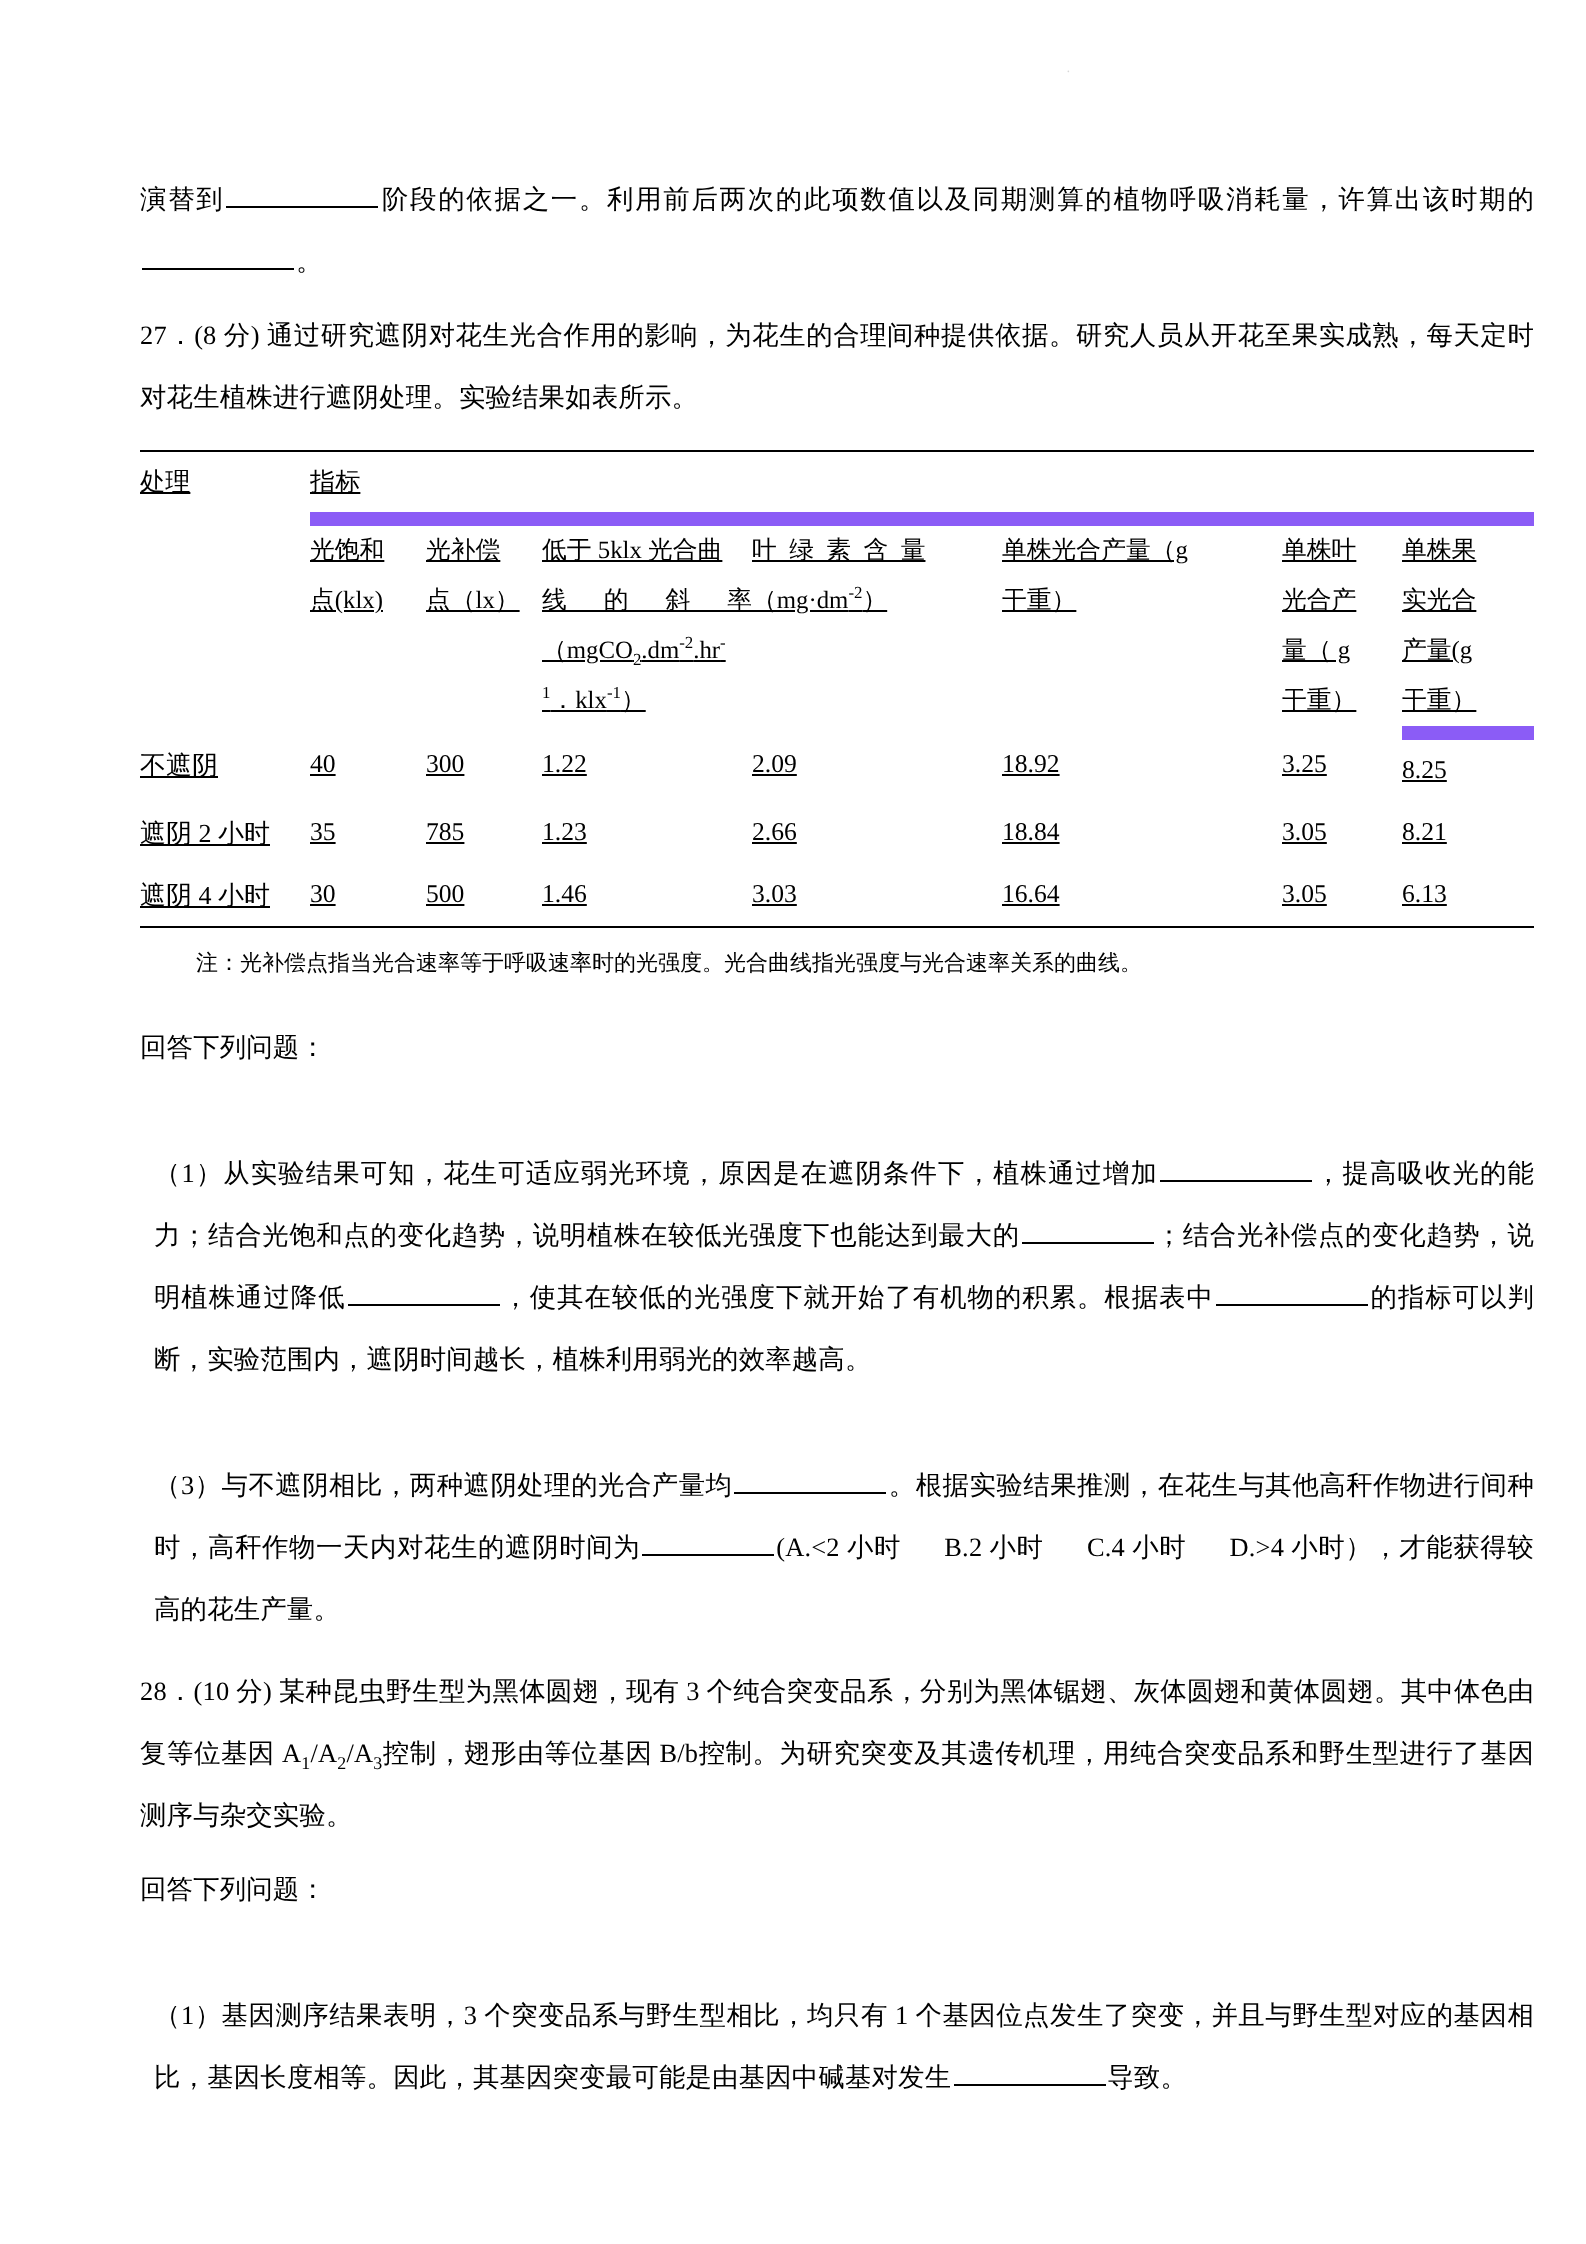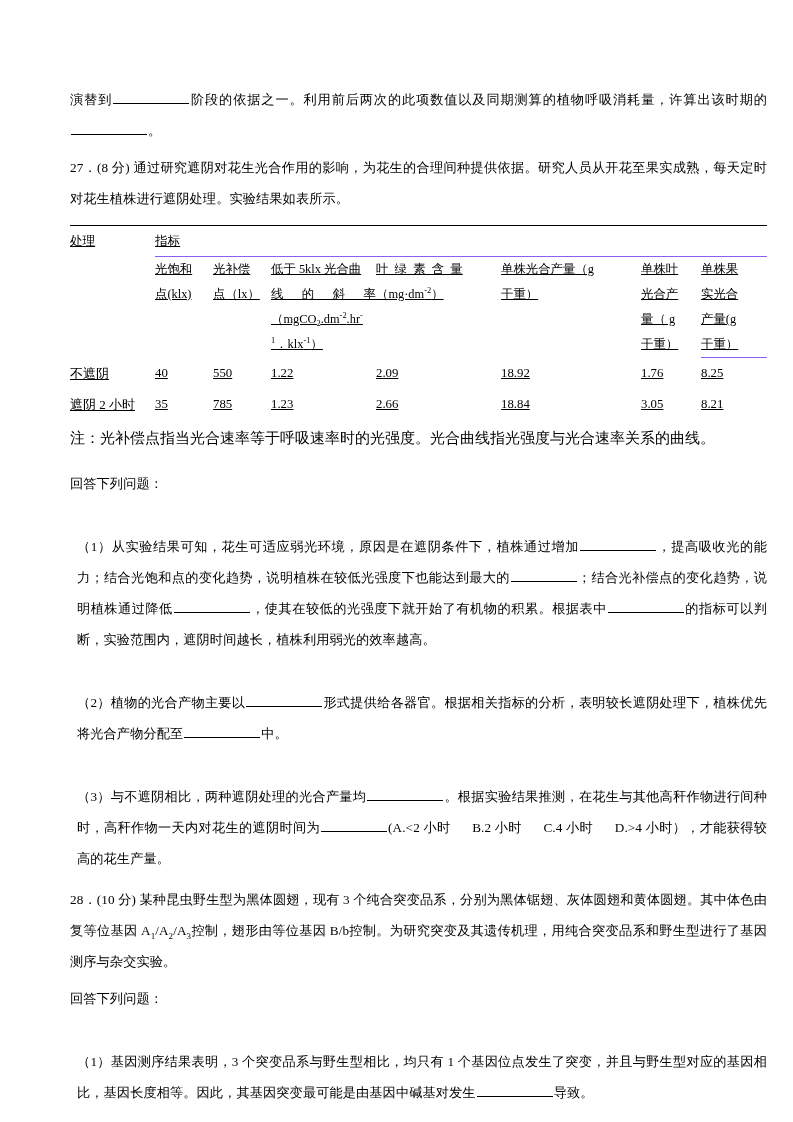--- a/index.html
+++ b/index.html
@@ -74,7 +74,7 @@
   }
   .rule-top    { border-top: 1.4px solid #000; }
   .rule-bottom { border-bottom: 1.4px solid #000; }
-  .rule-mid    { border-bottom: 1px solid #8b5cf6; }
+  .rule-mid    { border-bottom: 7px solid #8b5cf6; }
 
   .th-group {
     text-align: center;

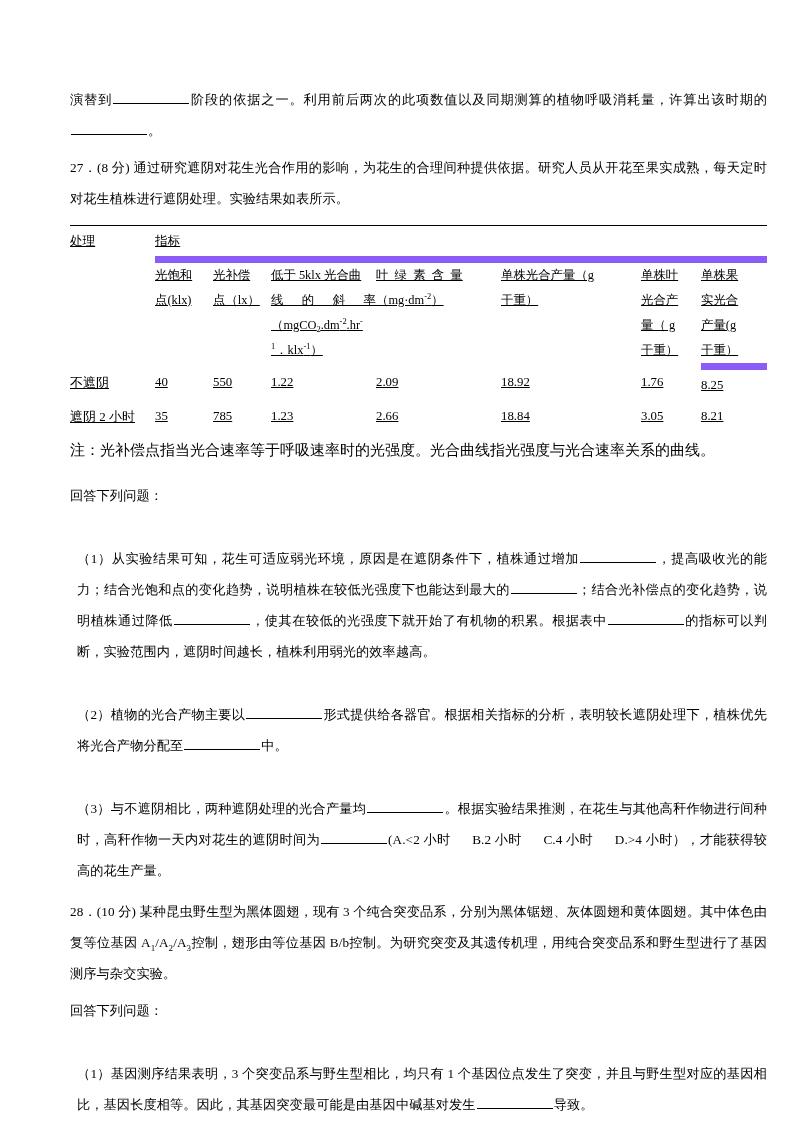--- a/index.html
+++ b/index.html
@@ -214,7 +214,7 @@
         <tr>
           <td class="cell-treat">不遮阴</td>
           <td class="cell-num">40</td>
-          <td class="cell-num">550</td>
+          <td class="cell-num">300</td>
           <td class="cell-num">1.22</td>
           <td class="cell-num">2.09</td>
           <td class="cell-num">18.92</td>

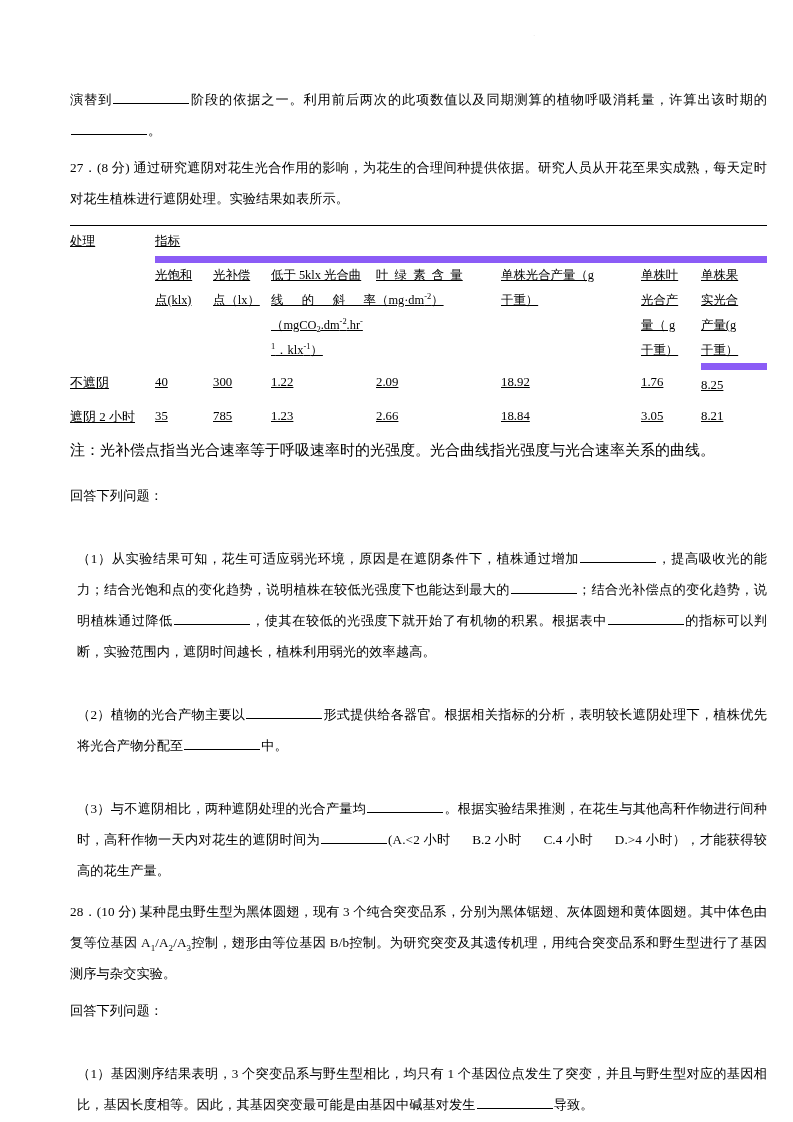--- a/index.html
+++ b/index.html
@@ -218,7 +218,7 @@
           <td class="cell-num">1.22</td>
           <td class="cell-num">2.09</td>
           <td class="cell-num">18.92</td>
-          <td class="cell-num">1.76</td>
+          <td class="cell-num">3.25</td>
           <td class="cell-num">8.25</td>
         </tr>
 

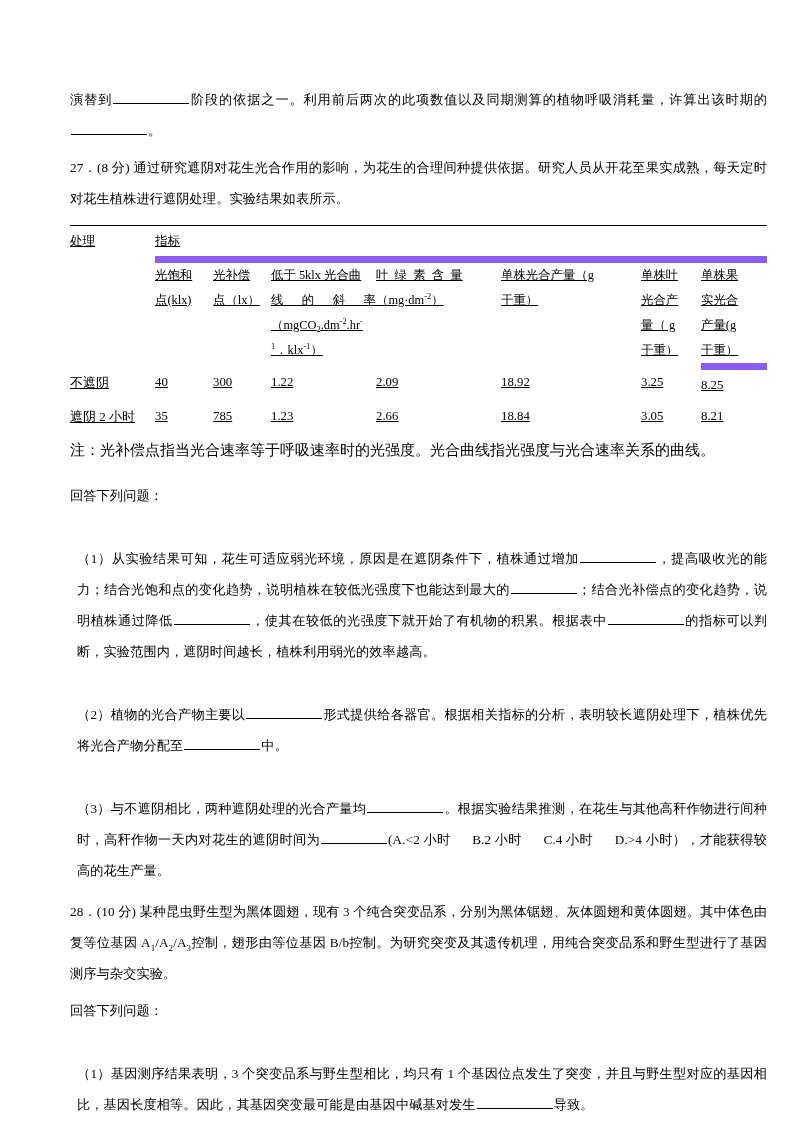--- a/index.html
+++ b/index.html
@@ -233,6 +233,16 @@
           <td class="cell-num">8.21</td>
         </tr>
 
+        <tr>
+          <td class="cell-treat rule-bottom">遮阴 4 小时</td>
+          <td class="cell-num rule-bottom">30</td>
+          <td class="cell-num rule-bottom">500</td>
+          <td class="cell-num rule-bottom">1.46</td>
+          <td class="cell-num rule-bottom">3.03</td>
+          <td class="cell-num rule-bottom">16.64</td>
+          <td class="cell-num rule-bottom">3.05</td>
+          <td class="cell-num rule-bottom">6.13</td>
+        </tr>
       </tbody>
         </table>
     </div>

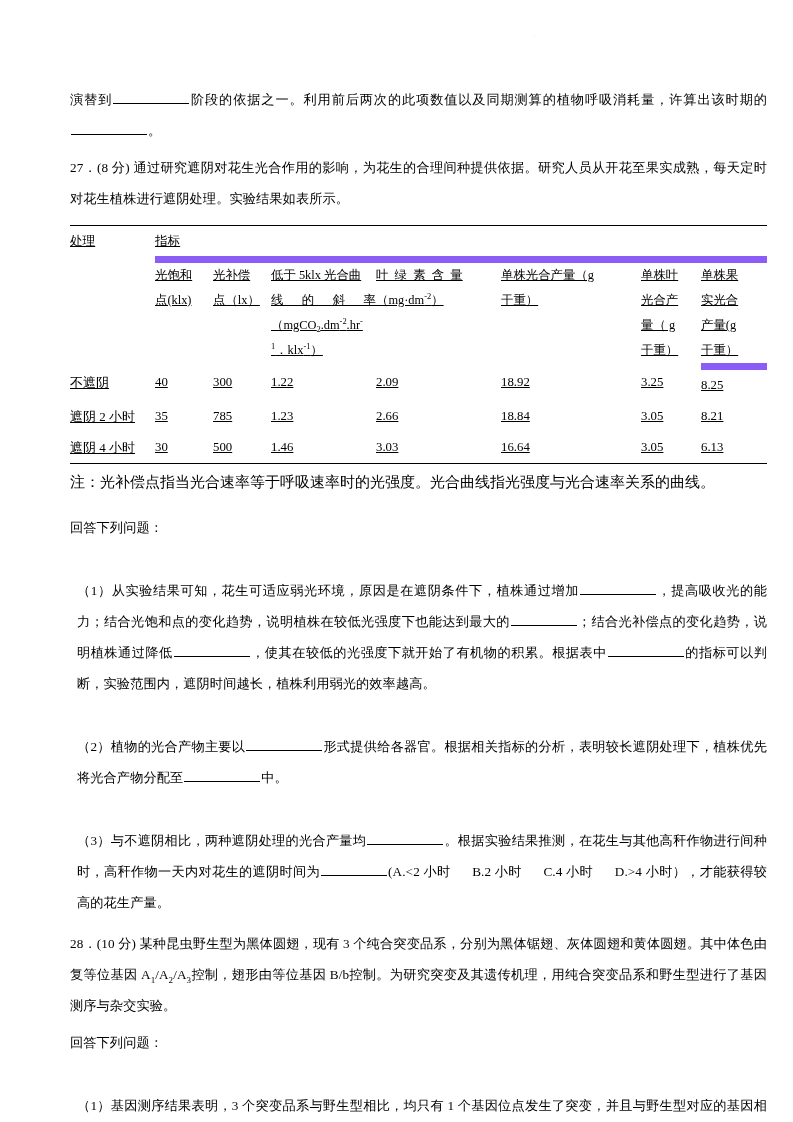--- a/index.html
+++ b/index.html
@@ -112,9 +112,10 @@
   }
 
   .note {
-    font-size: 15px;
+    font-size: 11px;
     line-height: 29px;
     margin-top: 4px;
+    margin-left: 28px;
   }
 
   .spacer-6  { height: 6px; }

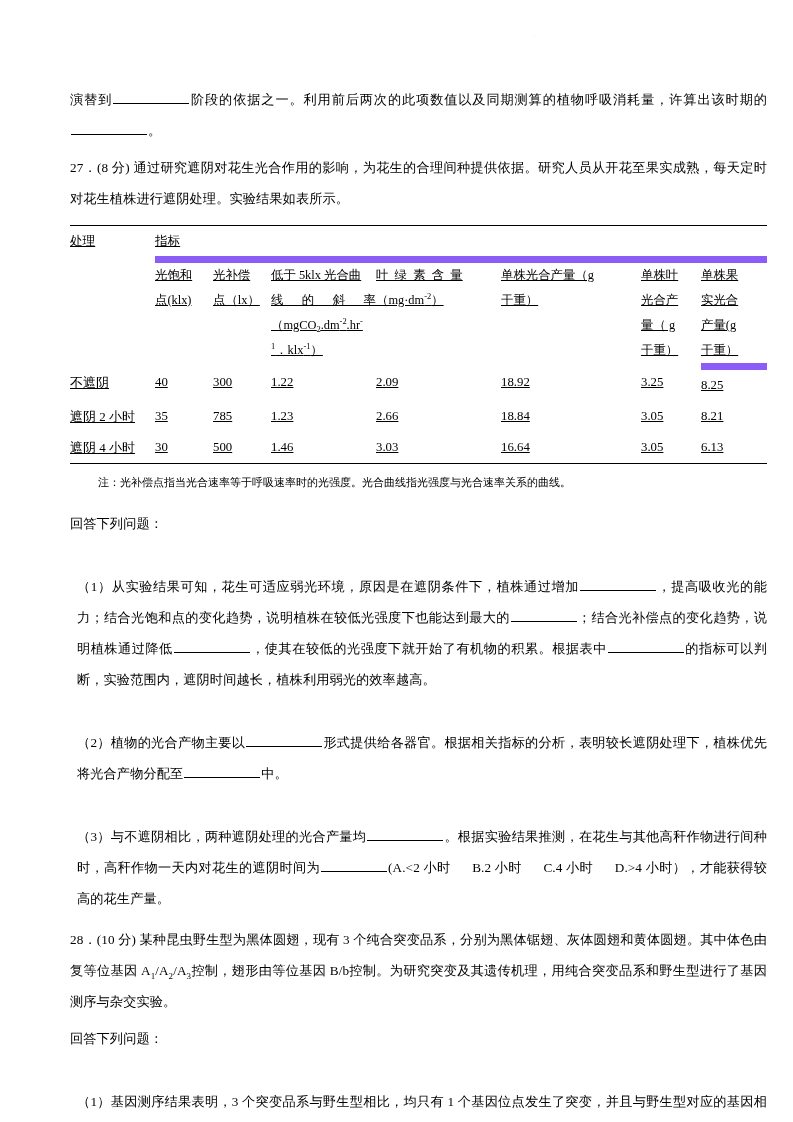--- a/index.html
+++ b/index.html
@@ -254,7 +254,6 @@
 
     <p class="p ind1"><span>（1）</span><span>从实验结果可知，花生可适应弱光环境，原因是在遮阴条件下，植株通过增加</span><span class="blank b-lg"></span><span>，提高吸收光的能力；结合光饱和点的变化趋势，说明植株在较低光强度下也能达到最大的</span><span class="blank b-md"></span><span>；结合光补偿点的变化趋势，说明植株通过降低</span><span class="blank b-lg"></span><span>，使其在较低的光强度下就开始了有机物的积累。根据表中</span><span class="blank b-lg"></span><span>的指标可以判断，实验范围内，遮阴时间越长，植株利用弱光的效率越高。</span></p>
 
-    <p class="p ind1"><span>（2）</span><span>植物的光合产物主要以</span><span class="blank b-lg"></span><span>形式提供给各器官。根据相关指标的分析，表明较长遮阴处理下，植株优先将光合产物分配至</span><span class="blank b-lg"></span><span>中。</span></p>
 
     <p class="p ind1"><span>（3）</span><span>与不遮阴相比，两种遮阴处理的光合产量均</span><span class="blank b-lg"></span><span>。根据实验结果推测，在花生与其他高秆作物进行间种时，高秆作物一天内对花生的遮阴时间为</span><span class="blank b-md"></span><span>(A.&lt;2 小时</span><span>&nbsp;&nbsp;&nbsp;&nbsp;&nbsp;&nbsp;</span><span>B.2 小时</span><span>&nbsp;&nbsp;&nbsp;&nbsp;&nbsp;&nbsp;</span><span>C.4 小时</span><span>&nbsp;&nbsp;&nbsp;&nbsp;&nbsp;&nbsp;</span><span>D.&gt;4 小时），才能获得较高的花生产量。</span></p>
 

